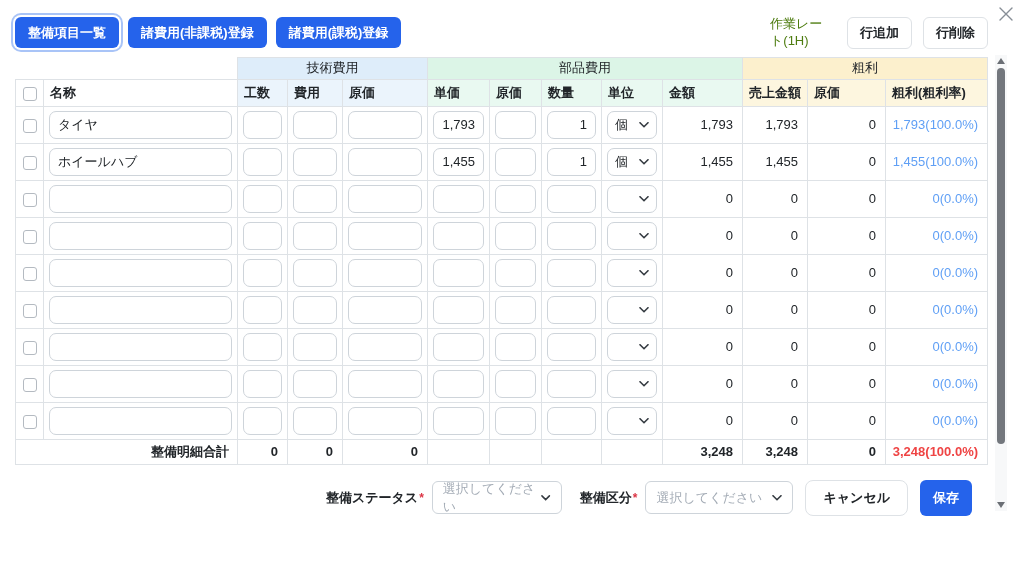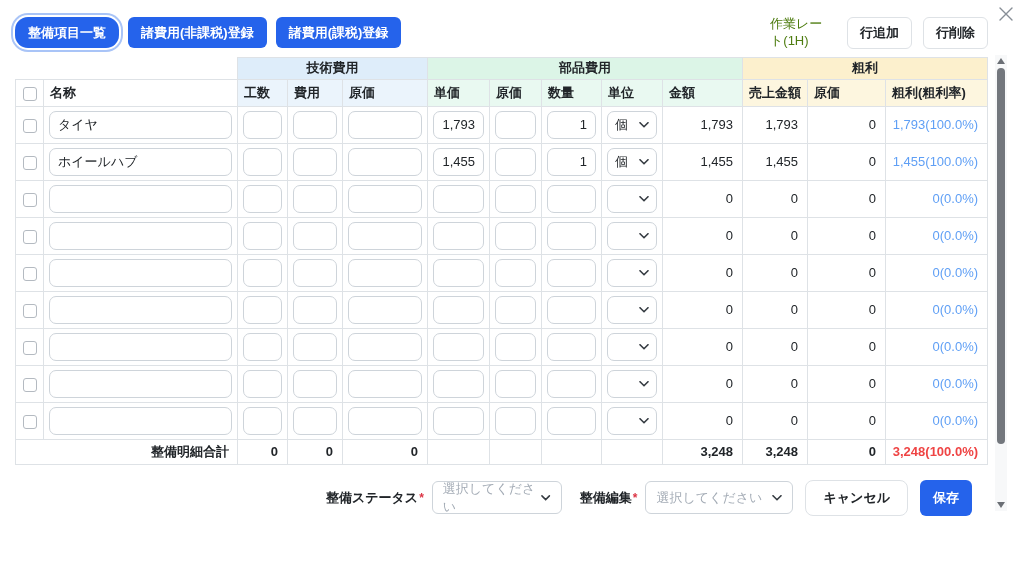--- a/index.html
+++ b/index.html
@@ -25,7 +25,7 @@
     border:none; border-radius:6px; height:31px; padding:0 13px; margin-right:9px; cursor:pointer;
     font-family:inherit;
   }
-  .btn-blue.focused { box-shadow:0 0 0 2px #fff, 0 0 0 4px #a9c4f7;border-radius:13px; }
+  .btn-blue.focused { box-shadow:0 0 0 2px #fff, 0 0 0 4px #a9c4f7; }
   .spacer { flex:1; }
   .rate-label { width:58px; line-height:1.3; font-size:13px; color:#4d7c0f; margin-right:8px; }
   .rate-input {

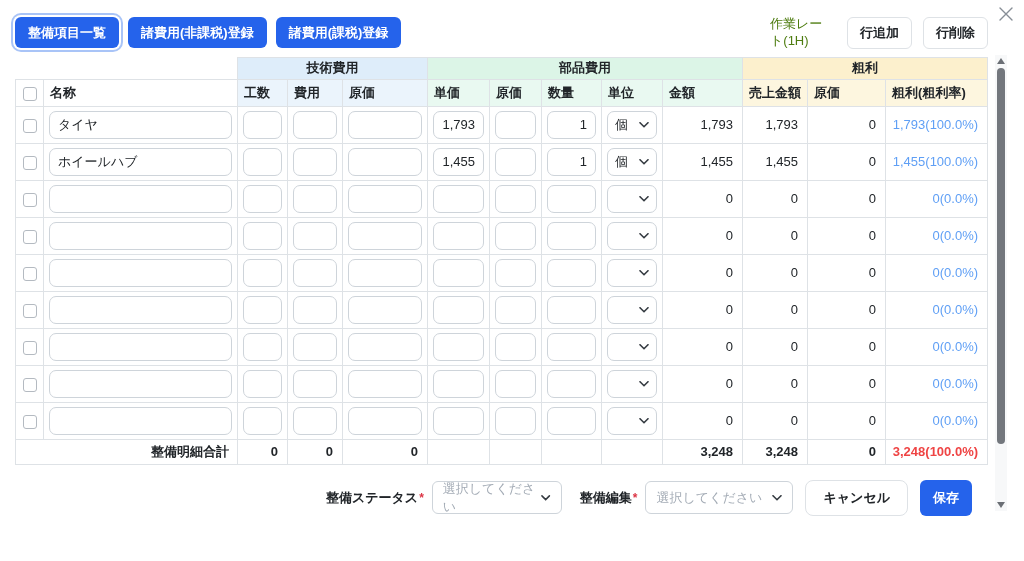--- a/index.html
+++ b/index.html
@@ -41,7 +41,7 @@
   
   table { border-collapse:collapse; table-layout:fixed; width:972px; margin:7px 0 0 15px; font-size:13px; }
   th,td { border:1px solid #dee2e6; overflow:hidden; }
-  .group-row th { height:22px; text-align:center; font-weight:bold; font-size:13px; }
+  .group-row th { height:22px; text-align:center; font-weight:normal; font-size:13px; }
   .group-row .g-blank { border:none; background:#fff; }
   .g-tech   { background:#deedfa; }
   .g-parts  { background:#dcf5e7; }

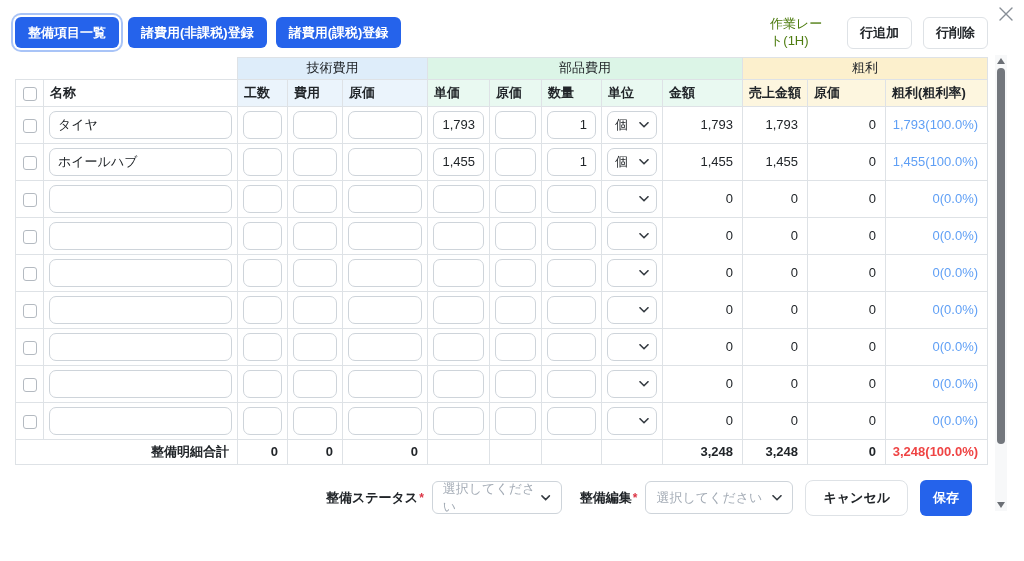--- a/index.html
+++ b/index.html
@@ -521,7 +521,7 @@
           <path d="M1 .7l4 4 4-4" stroke="#343a40" stroke-width="1.6" fill="none" stroke-linecap="round"></path>
         </svg>
     </div>
-    <span class="f-label"><span>整備編集</span><span class="req">*</span></span>
+    <span class="f-label"><span>整備区分</span><span class="req">*</span></span>
     <div class="f-select w2">
       <span class="ph">選択してください</span>
       <svg width="10" height="6" viewBox="0 0 10 6">

